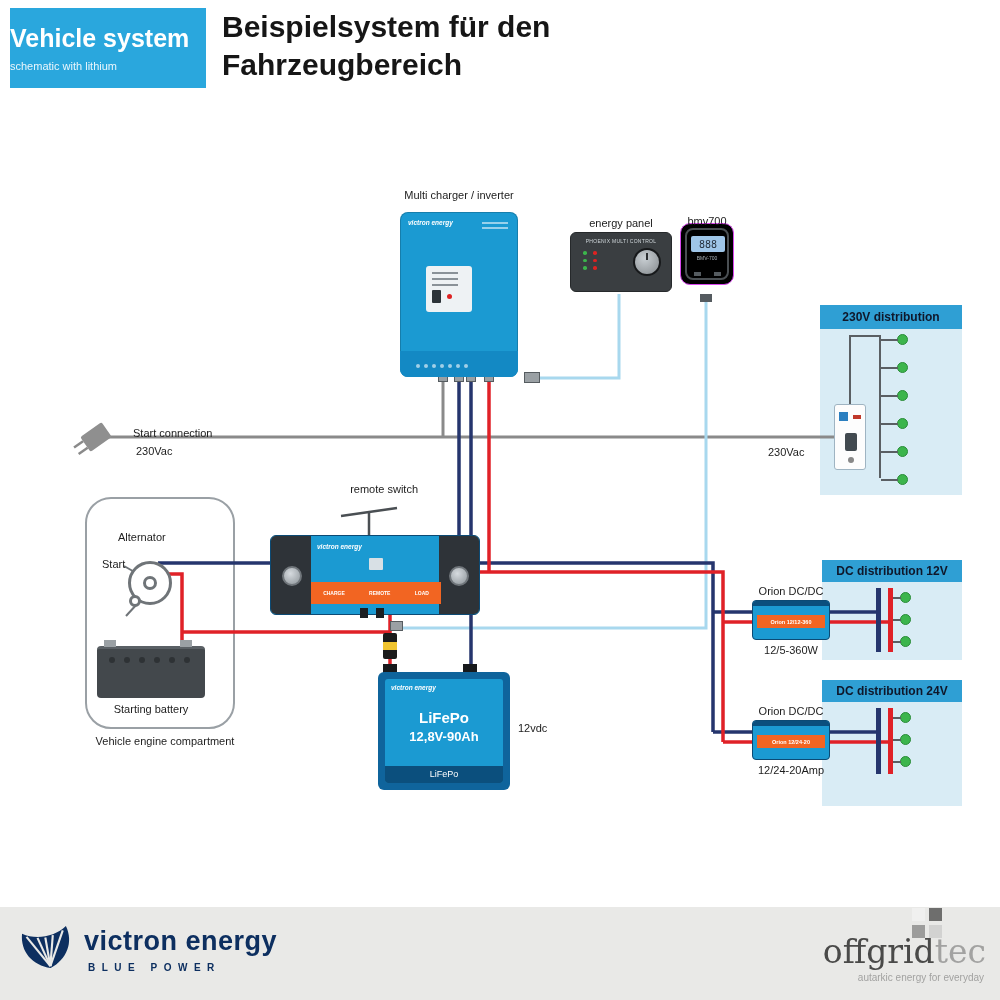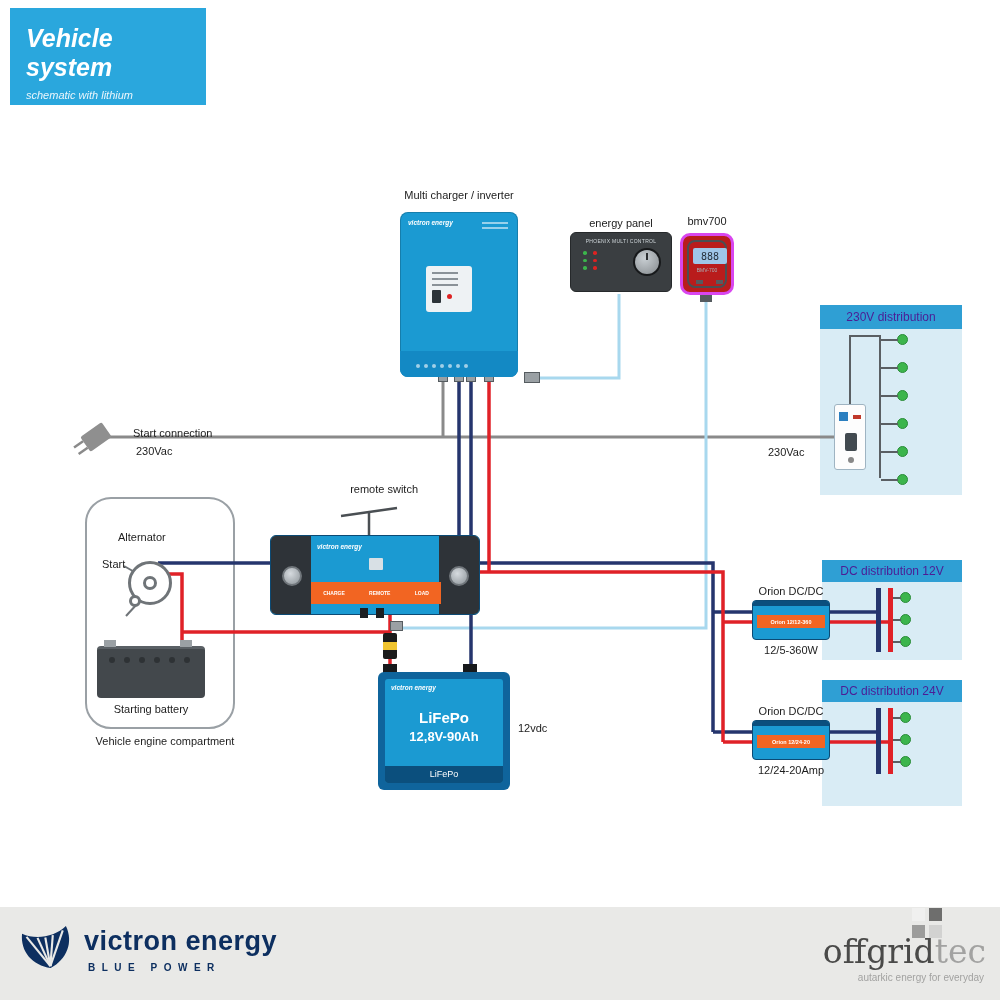--- a/index.html
+++ b/index.html
@@ -7,7 +7,7 @@
   .page{position:relative;width:1000px;height:1000px;background:#fff;overflow:hidden;}
 
   
-  .badge{position:absolute;left:10px;top:8px;width:196px;height:97px;background:var(--badge,#2aa7dd);color:#fff;padding:16px 16px;font-style:italic;}
+  .badge{position:absolute;left:10px;top:8px;width:196px;height:80px;background:var(--badge,#2aa7dd);color:#fff;padding:16px 0;}
   .badge-title{font-size:25px;font-weight:600;}
   .badge-sub{font-size:11px;margin-top:7px;color:#eaf6fc;}
   .page-title{position:absolute;left:222px;top:8px;font-size:30px;font-weight:bold;line-height:38px;color:#161616;}

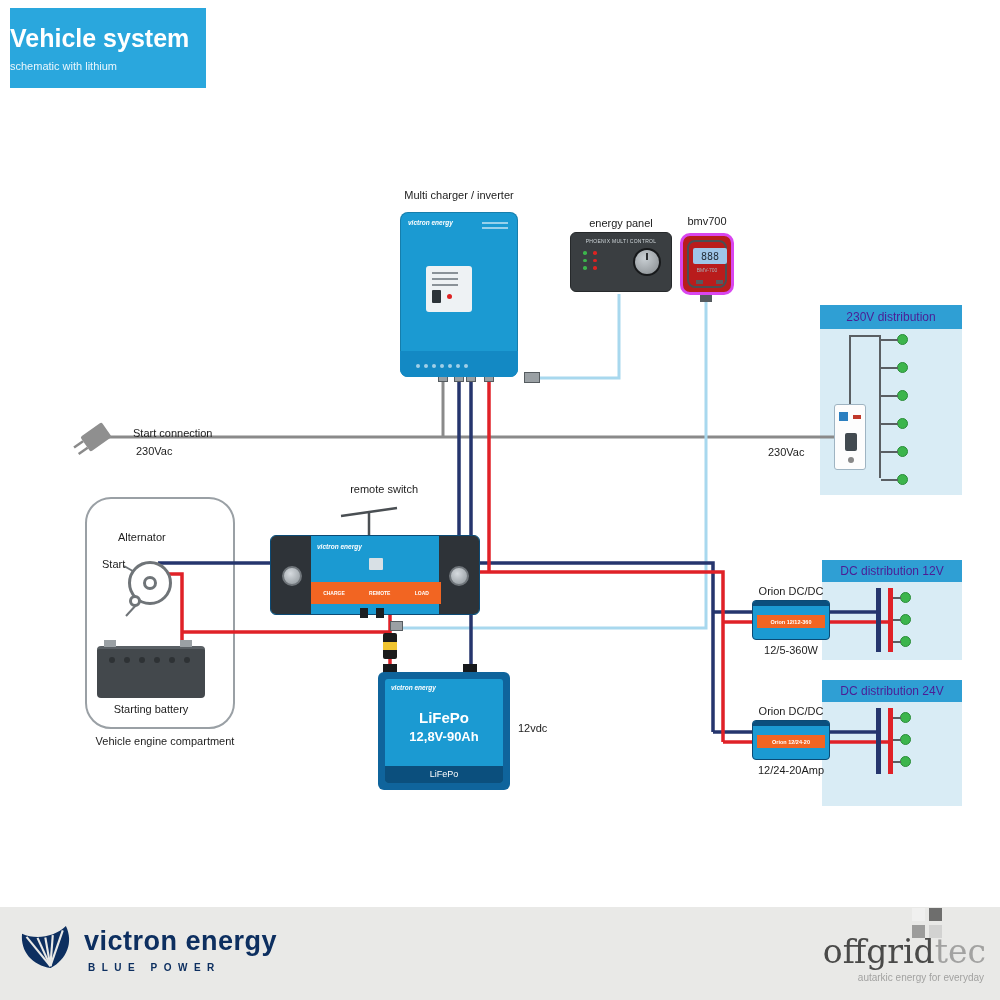--- a/index.html
+++ b/index.html
@@ -175,6 +175,10 @@
     <div class="badge-title">Vehicle system</div>
     <div class="badge-sub">schematic with lithium</div>
   </div>
+  <div class="page-title">
+    <div>Beispielsystem für den</div>
+    <div>Fahrzeugbereich</div>
+  </div>
 
   <div class="panel p230">
     <div class="panel-header">230V distribution</div>

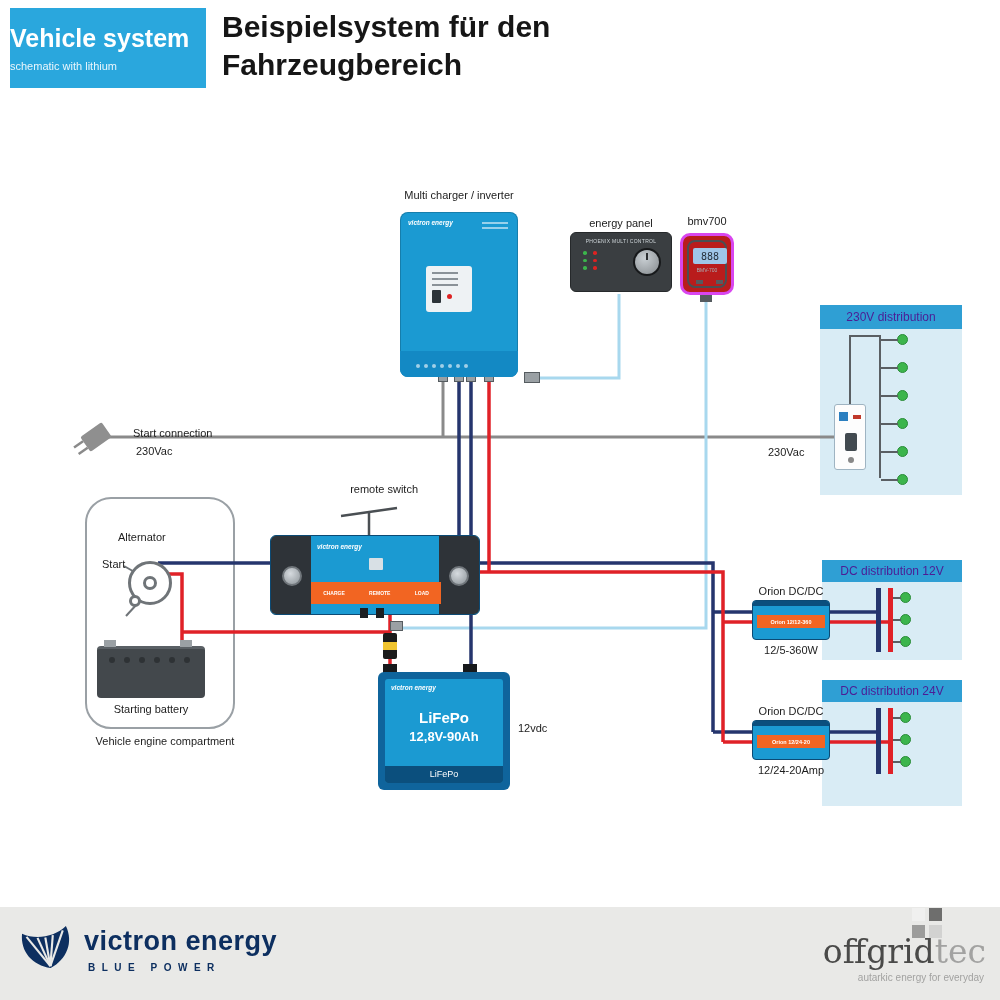--- a/index.html
+++ b/index.html
@@ -95,7 +95,7 @@
   .mpanel-knob::after{content:'';position:absolute;left:11px;top:3px;width:2px;height:7px;background:#2b2e30;}
 
   
-  .bmv{position:absolute;left:680px;top:233px;width:54px;height:62px;background:#b91c1c;border:3px solid #d946ef;border-radius:10px;z-index:10;}
+  .bmv{position:absolute;left:680px;top:223px;width:54px;height:62px;background:#000000;border:1px solid #d946ef;border-radius:10px;z-index:10;}
   .bmv-ring{position:absolute;inset:4px;border:2px solid #4a4f53;border-radius:8px;}
   .bmv-screen{position:absolute;left:10px;top:12px;width:34px;height:16px;background:#9fc6e8;border-radius:2px;font-family:"DejaVu Sans Mono",monospace;font-size:10px;color:#25303c;display:flex;align-items:center;justify-content:center;}
   .bmv-name{position:absolute;top:31px;left:0;right:0;text-align:center;font-size:5px;color:#aab3b9;}

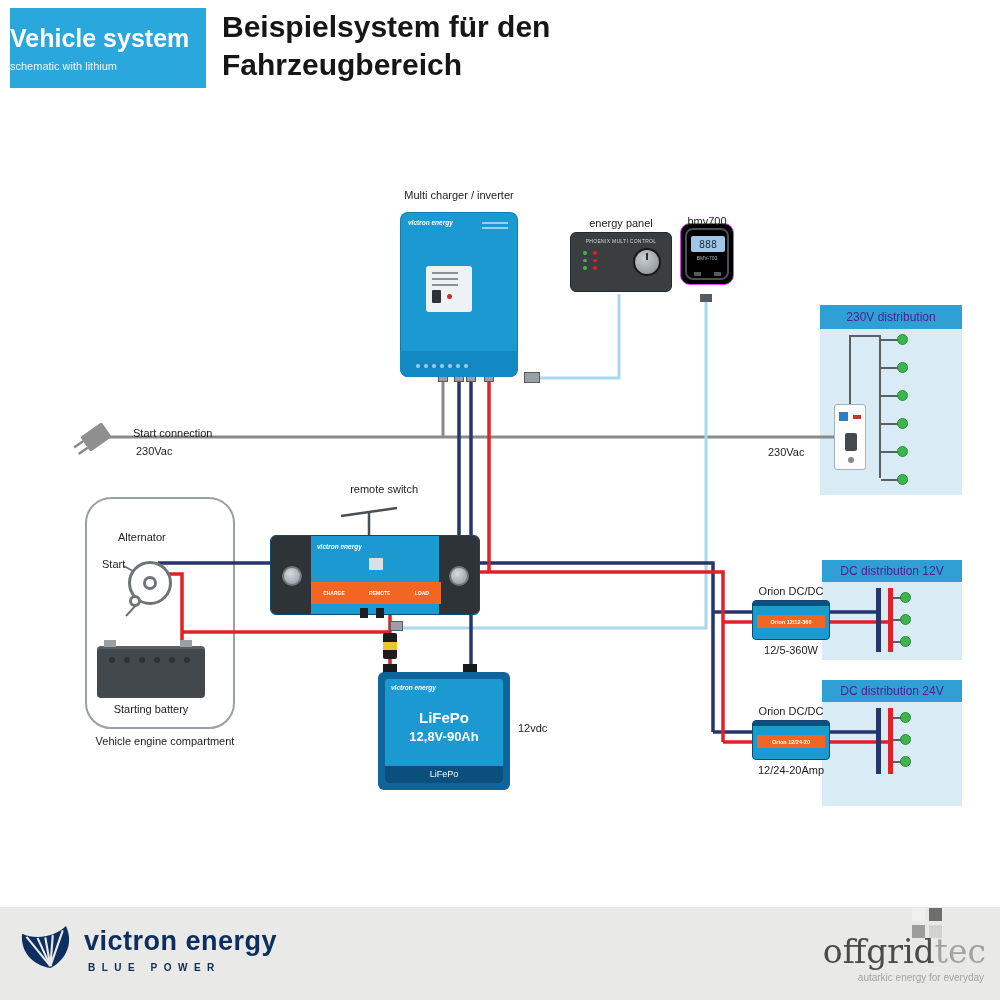--- a/index.html
+++ b/index.html
@@ -33,7 +33,7 @@
 
   
   .panel{position:absolute;background:var(--panelbg,#d9ecf5);}
-  .panel-header{height:24px;background:var(--panelhead,#2f9fd4);color:#4c1d95;font-weight:normal;font-size:12px;display:flex;align-items:center;justify-content:center;}
+  .panel-header{height:24px;background:var(--panelhead,#2f9fd4);color:#0f172a;font-weight:bold;font-size:12px;display:flex;align-items:center;justify-content:center;}
   .p230{left:820px;top:305px;width:142px;height:190px;}
   .p12{left:822px;top:560px;width:140px;height:100px;}
   .p24{left:822px;top:680px;width:140px;height:126px;}

